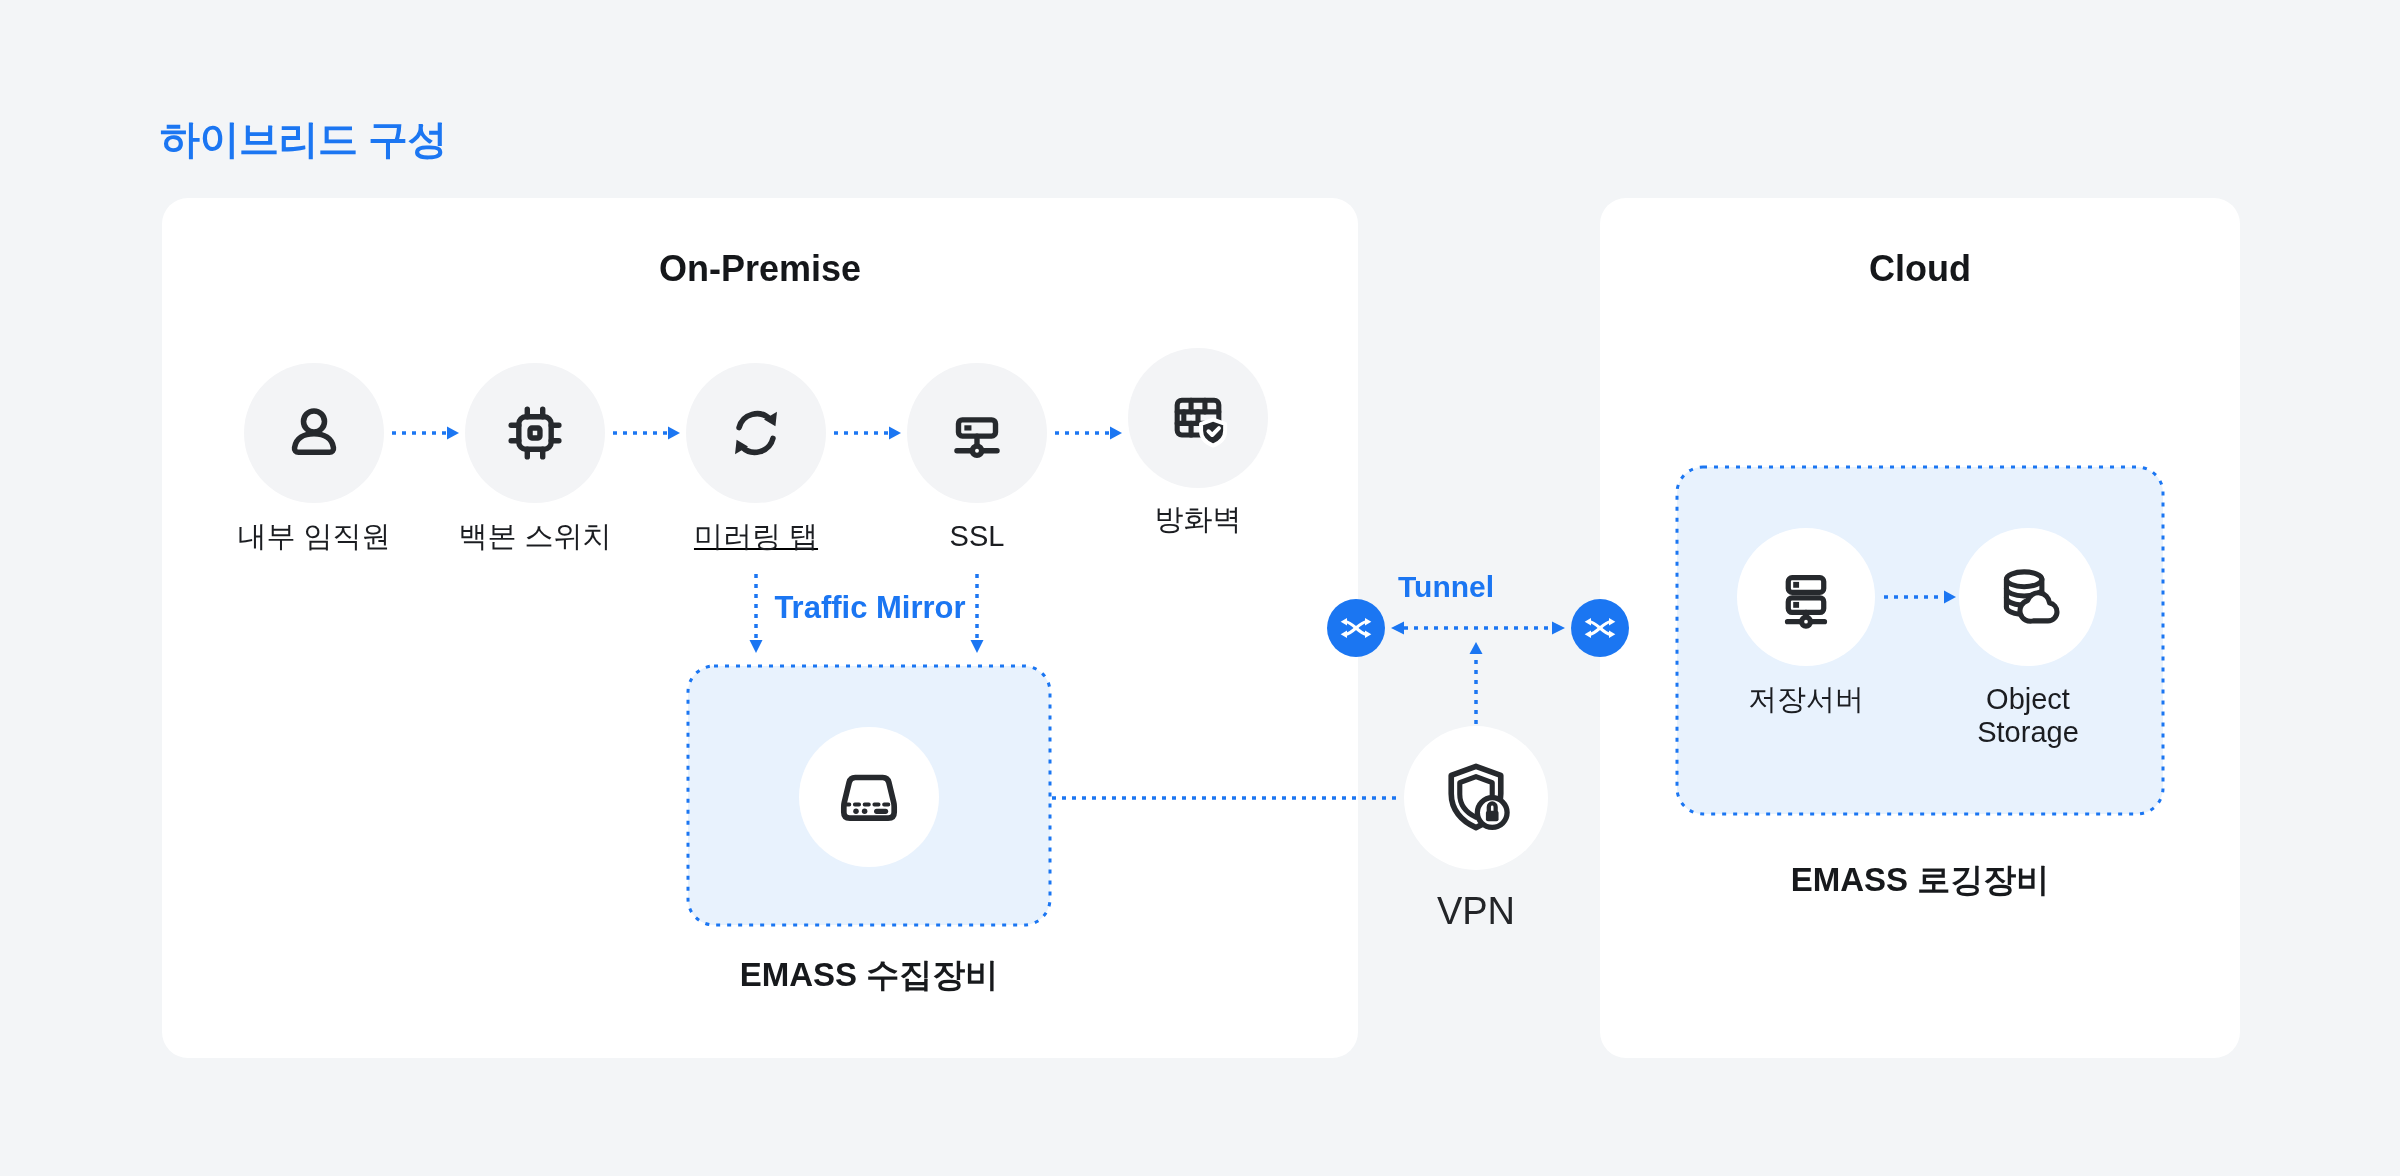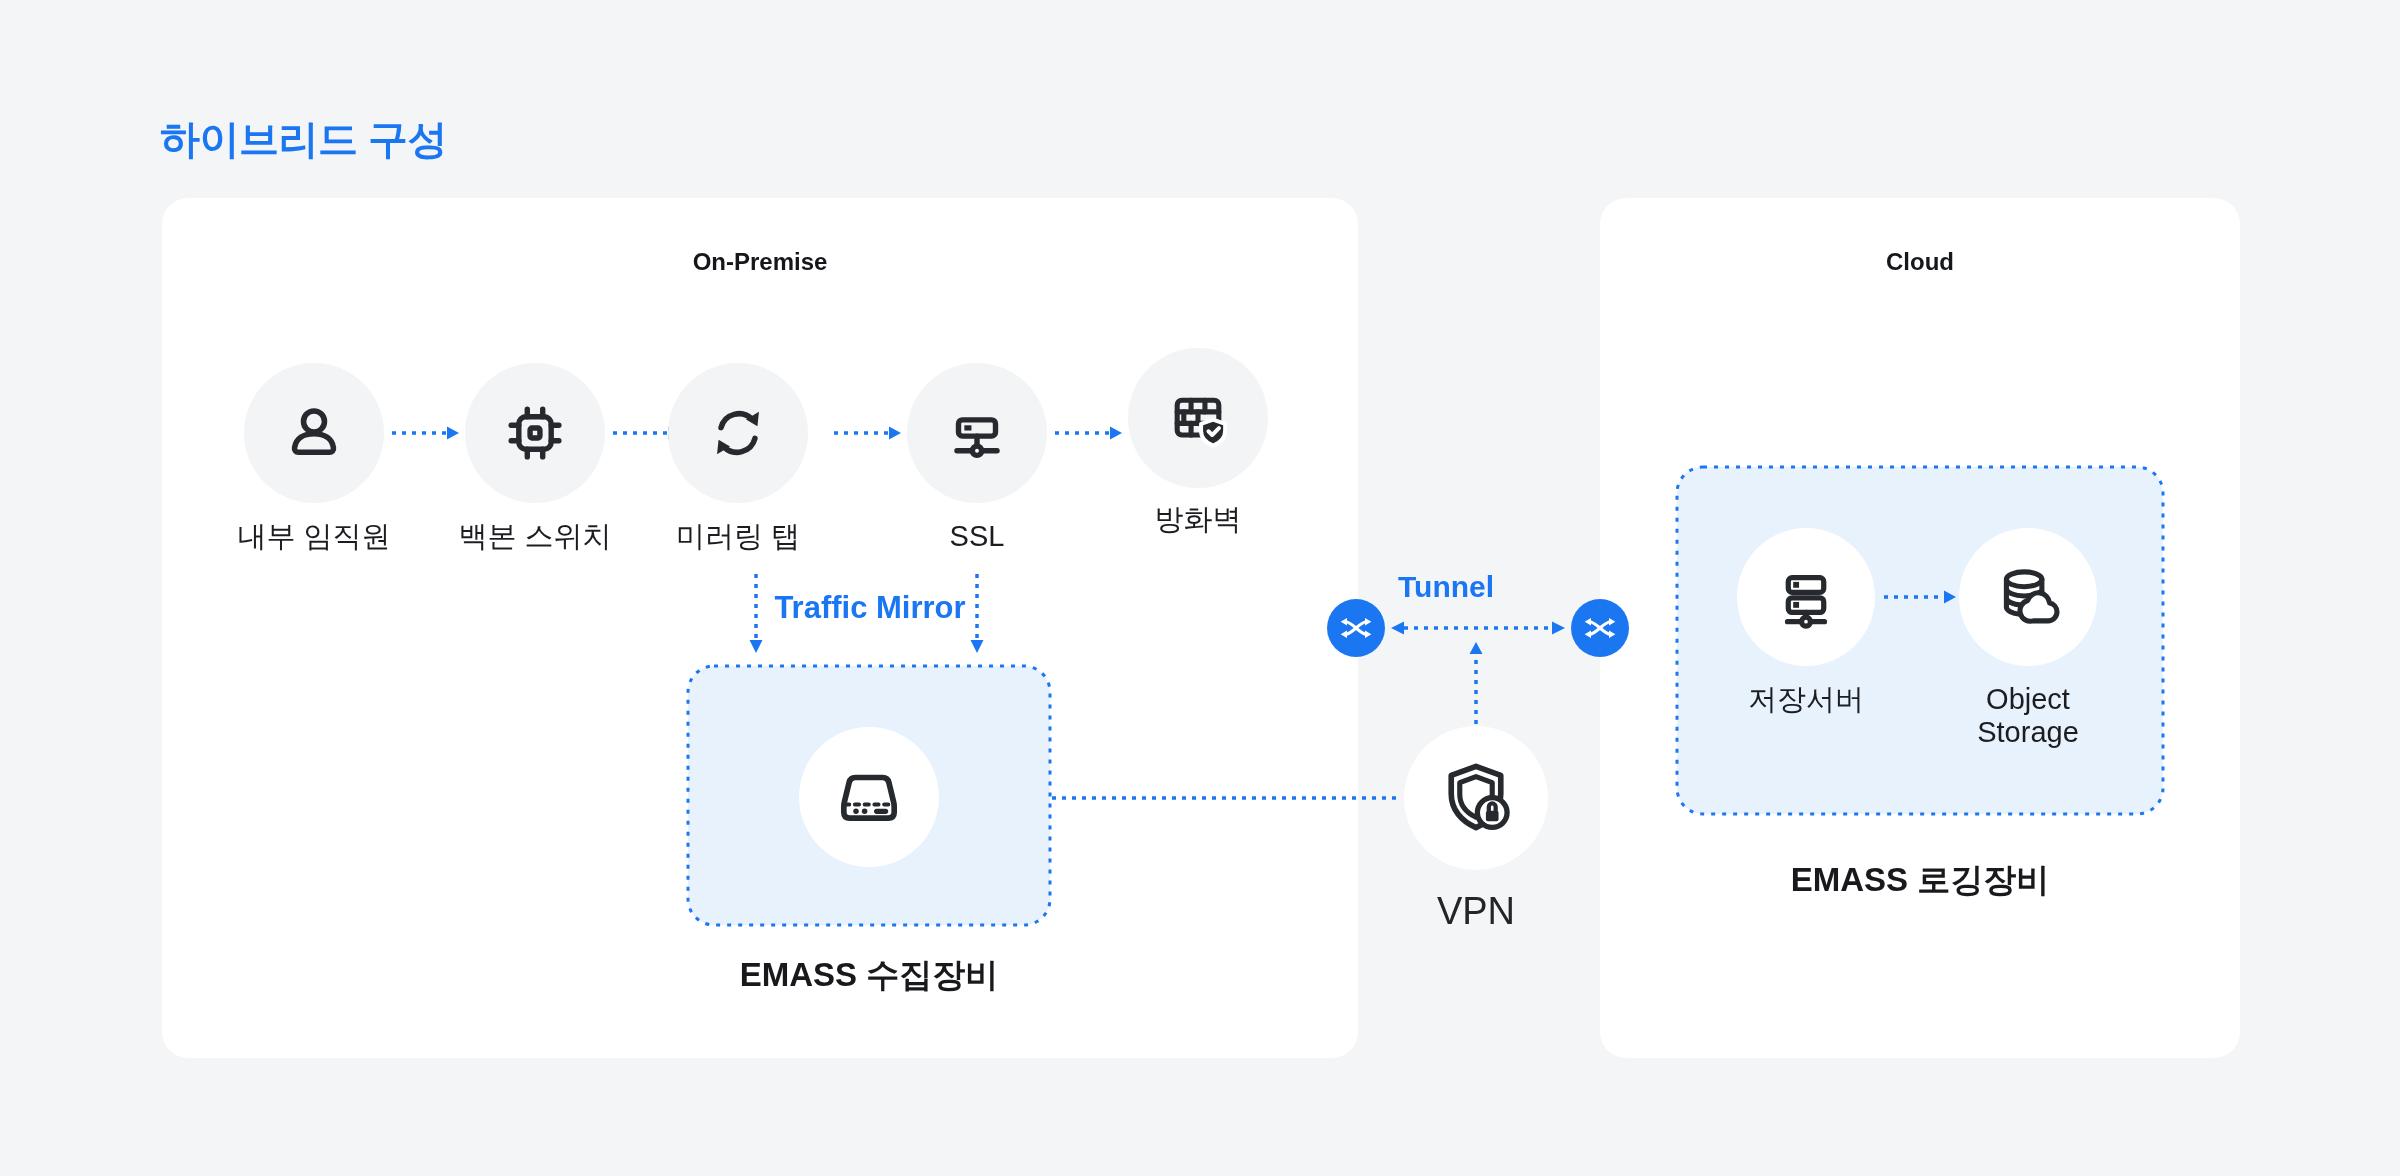--- a/index.html
+++ b/index.html
@@ -37,7 +37,7 @@
   .panel-title{
     position:absolute;top:50px;left:0;width:100%;
     text-align:center;
-    font-size:24px;font-weight:800;
+    font-size:36px;font-weight:800;
     color:#15171a;margin:0;
   }
   .node{

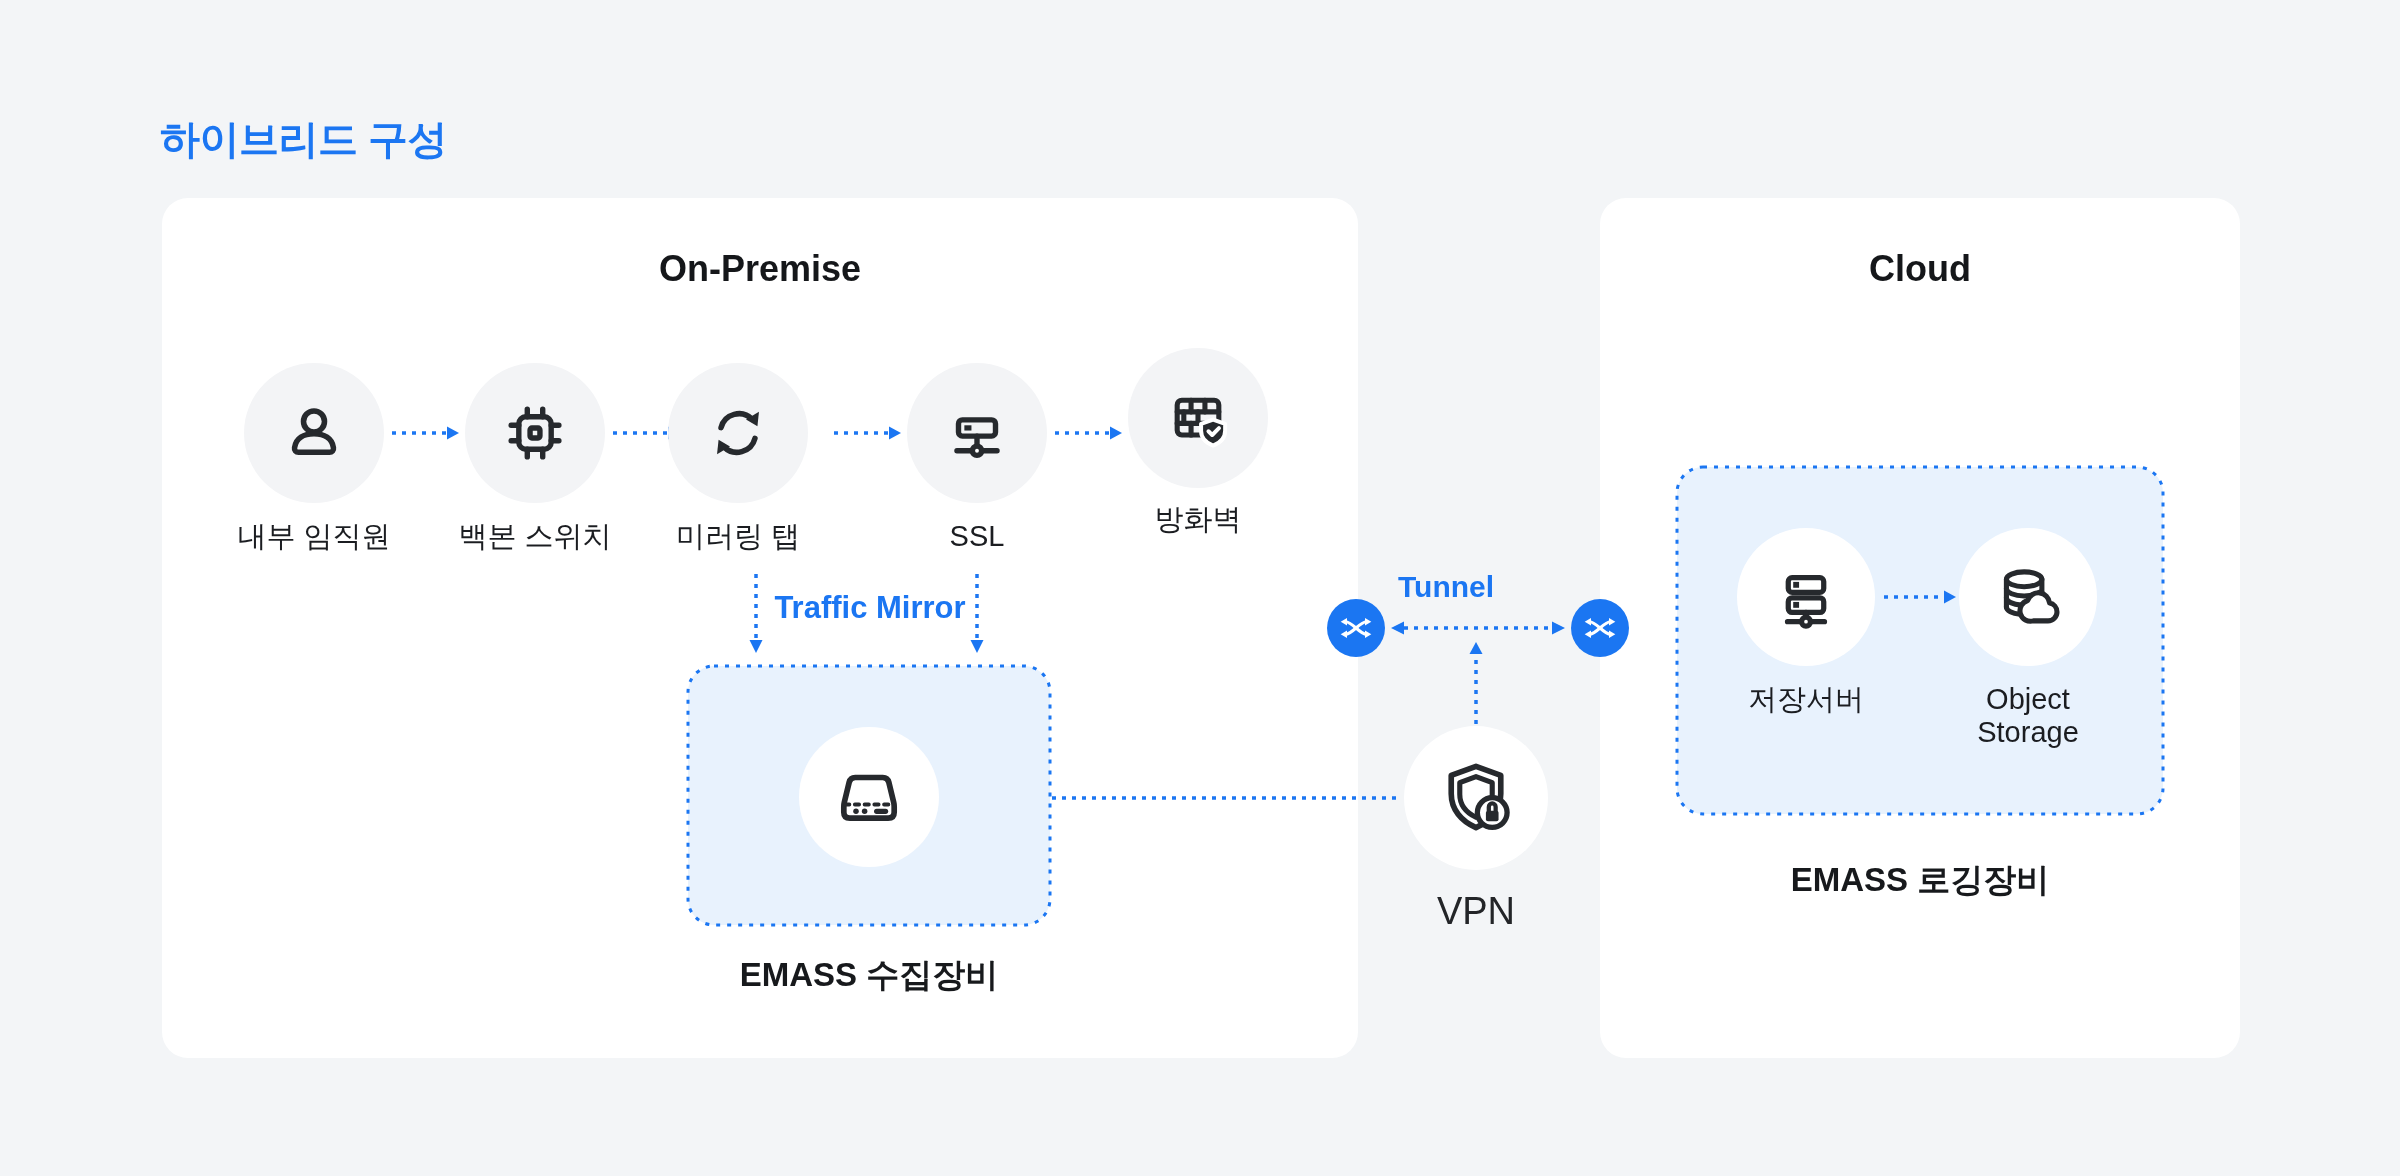--- a/index.html
+++ b/index.html
@@ -171,7 +171,7 @@
     <div class="node-label">백본 스위치</div>
   </div>
 
-  <div class="node" style="left:628px;top:363px;">
+  <div class="node" style="left:646px;top:363px;text-decoration:underline;">
     <div class="circle">
       <svg width="74" height="74" viewBox="0 0 48 48" fill="none" stroke="var(--color-icon_stroke,#26292d)" stroke-width="3.6" stroke-linecap="round" stroke-linejoin="round">
         <path d="M13 20.5 A12 12 0 0 1 33.2 15.1"></path>

